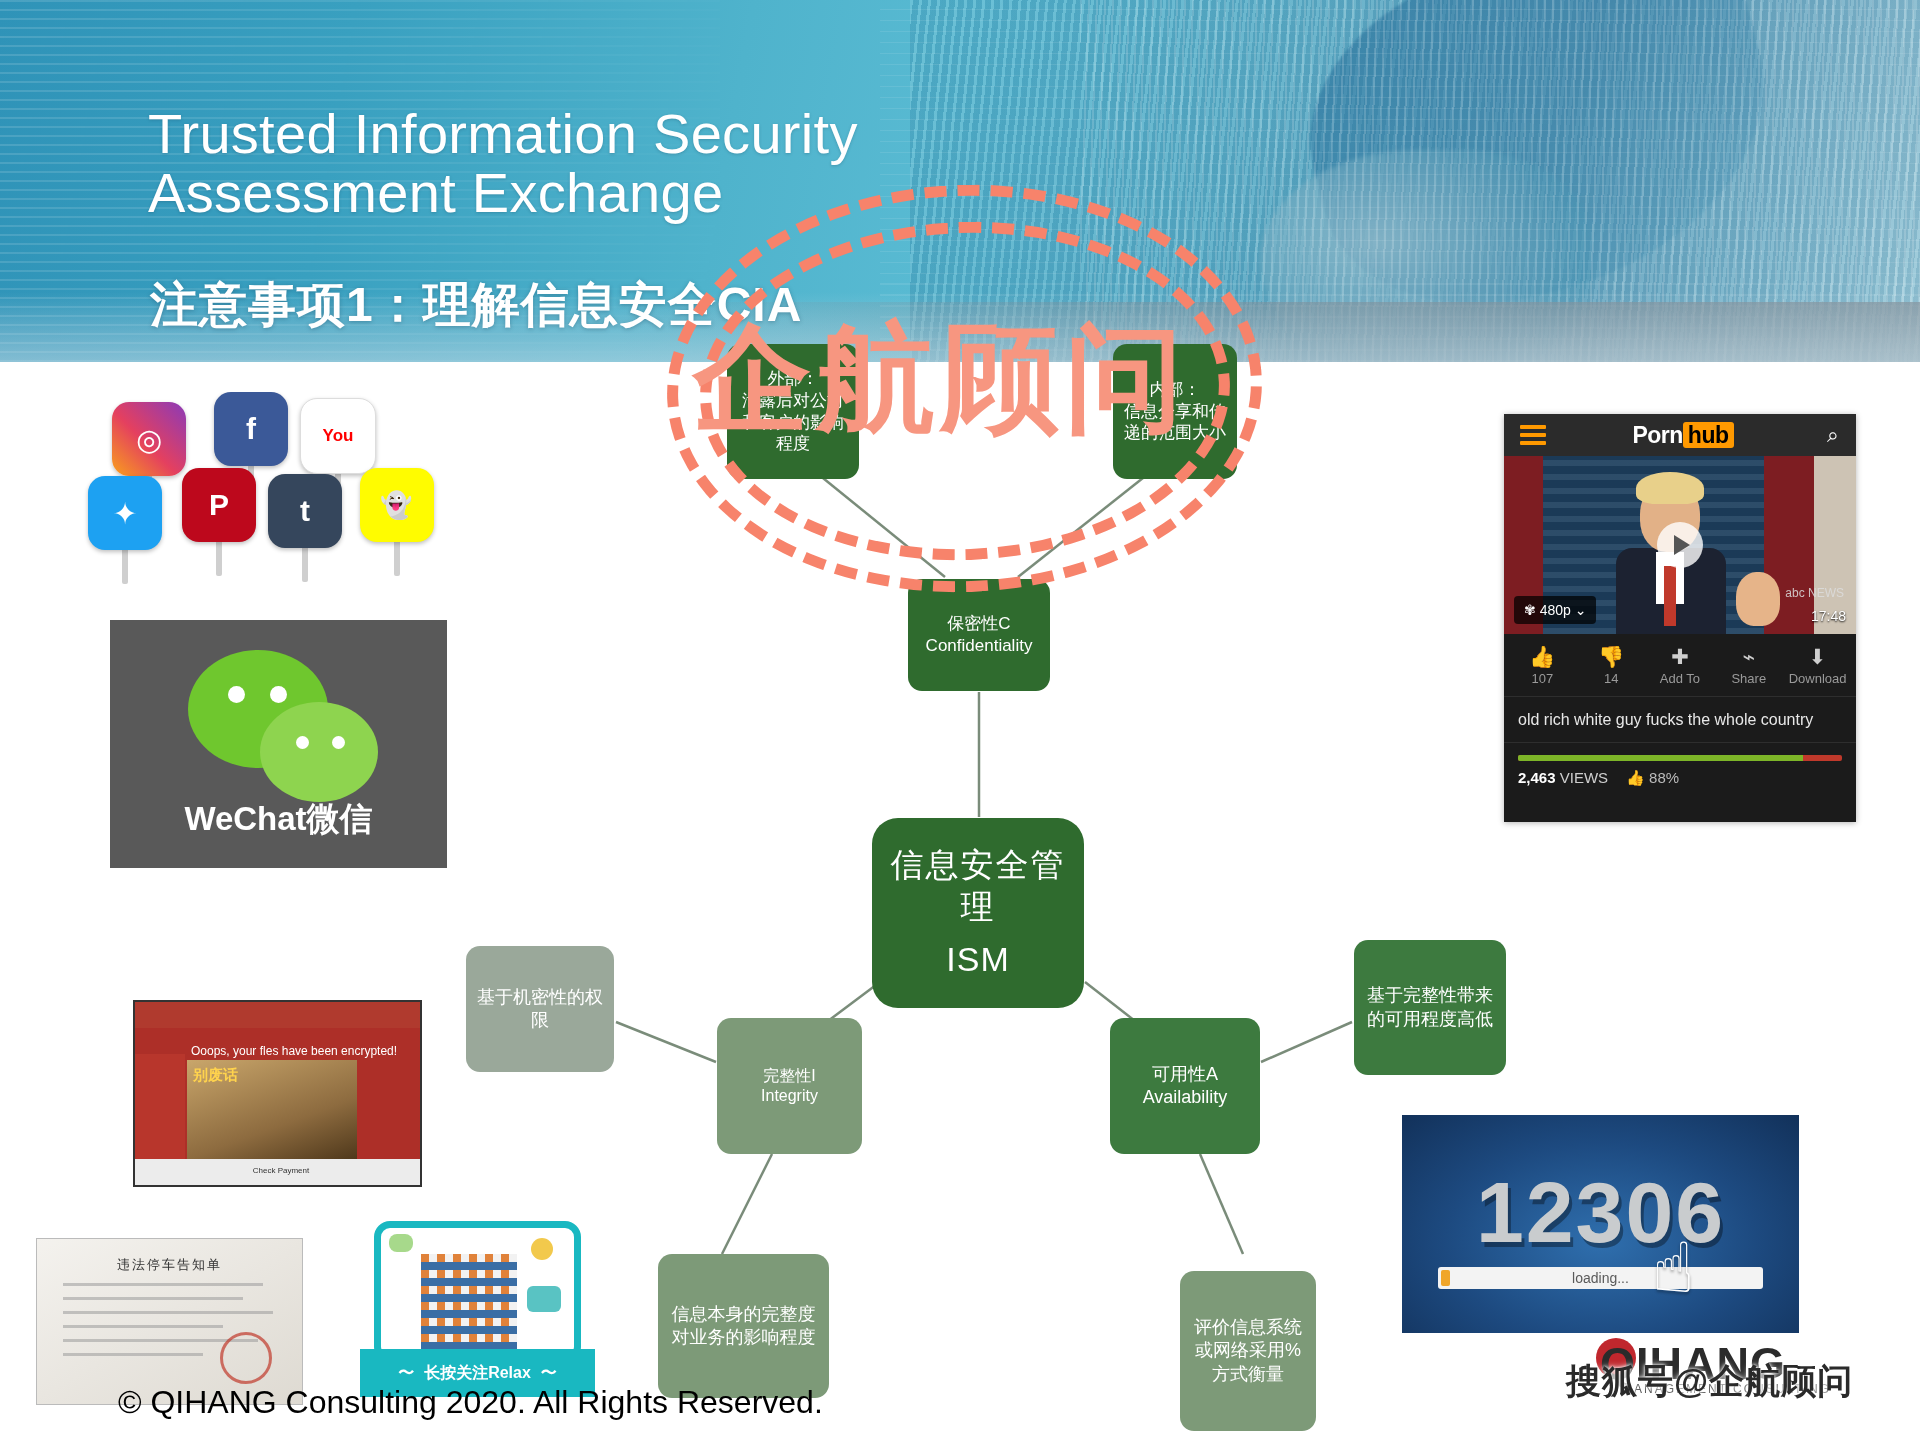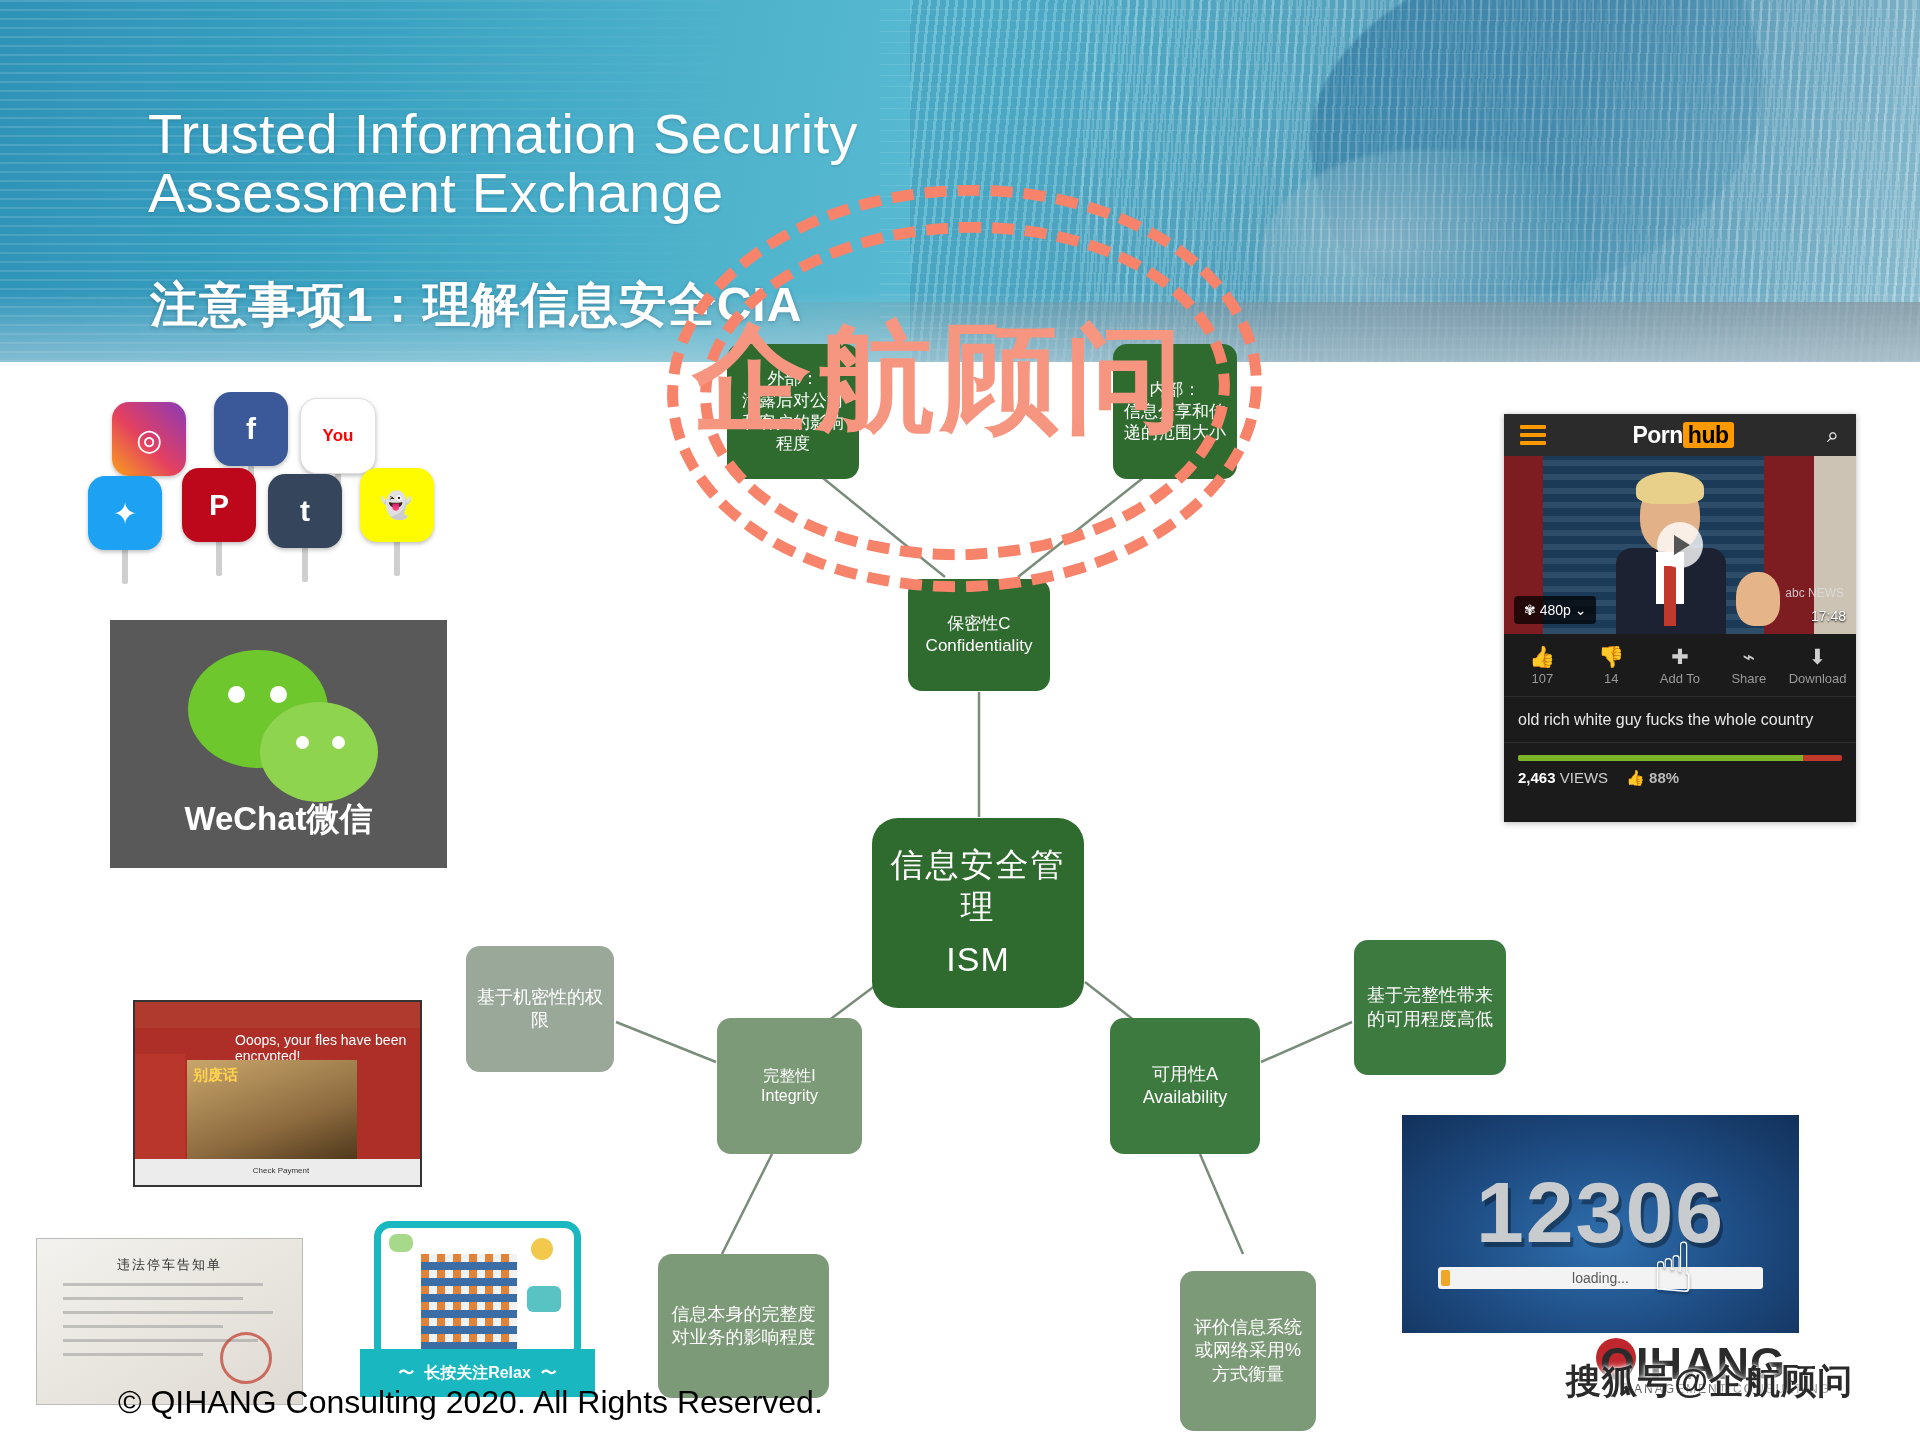--- a/index.html
+++ b/index.html
@@ -218,7 +218,7 @@
   .ph-ratingbar i{display:block;height:100%;width:88%;background:#7db528;}
   .ph-stats{padding:0 14px 12px;color:#cfcfcf;font-size:15px;}
   .ph-stats b{color:#fff;font-weight:700;}
-  .ph-stats .pct{color:#bbb;margin-left:14px;font-weight:bold;}
+  .ph-stats .pct{color:#bbb;margin-left:14px;}
 
   
   #panel-12306{left:1402px;top:1115px;width:397px;height:218px;

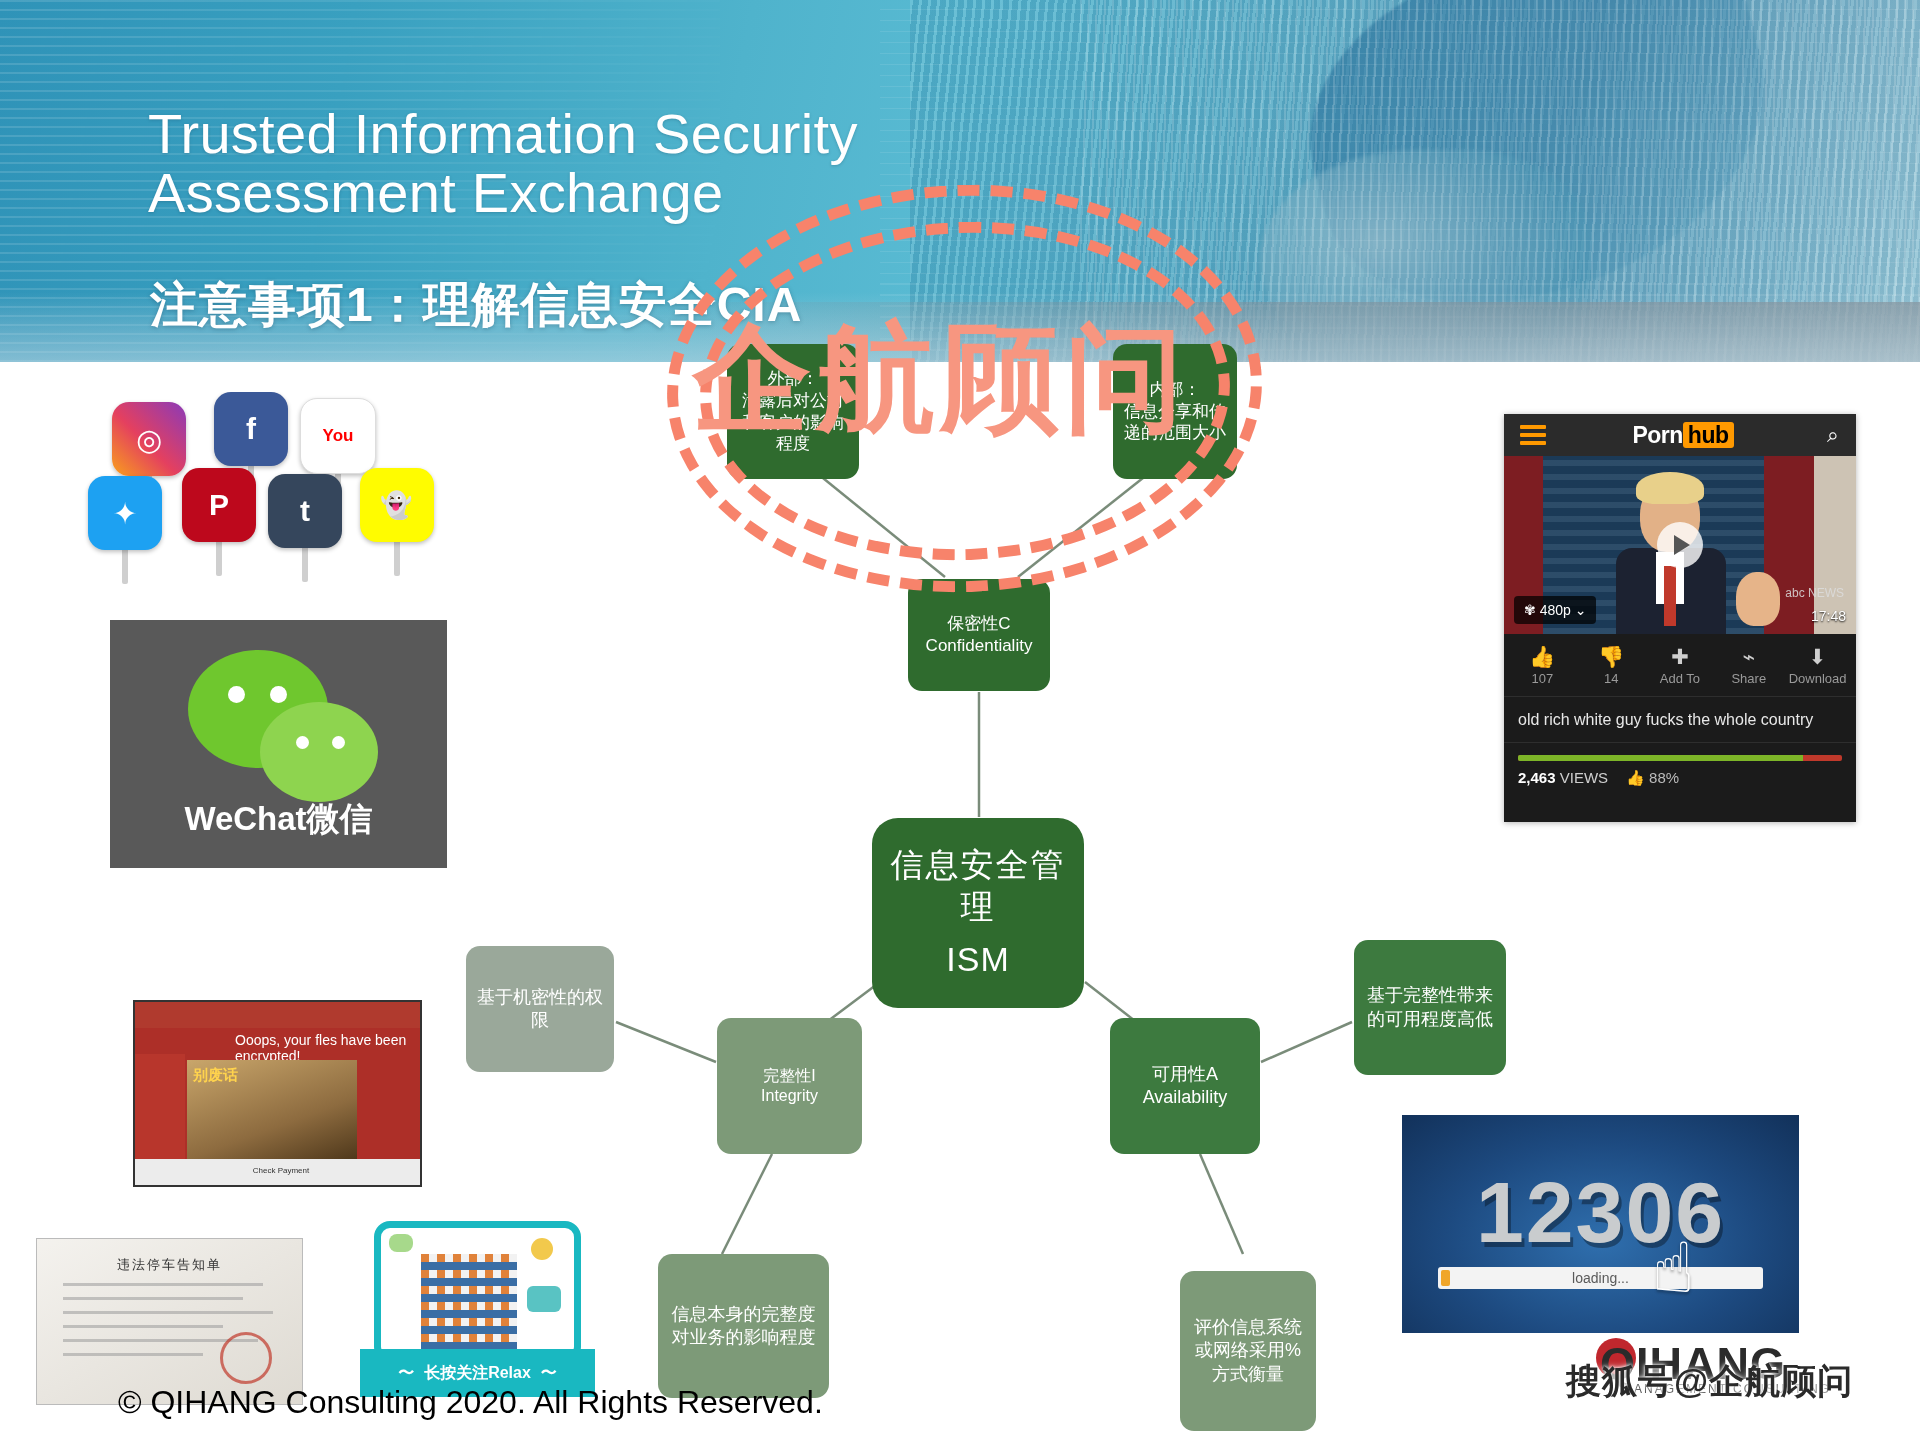--- a/index.html
+++ b/index.html
@@ -370,7 +370,7 @@
     <div class="rw-top"></div>
     <div class="rw-body">
       <div class="rw-sidebar"></div>
-      <div style="position:absolute;left:56px;top:4px;color:#fff;font-size:14px;margin-left:44px;">Ooops, your fles have been encrypted!</div>
+      <div style="position:absolute;left:56px;top:16px;color:#fff;font-size:12px;">Ooops, your fles have been encrypted!</div>
       <div class="rw-photo"></div>
       <div class="rw-redtext">别废话</div>
       <div class="rw-bottom">

